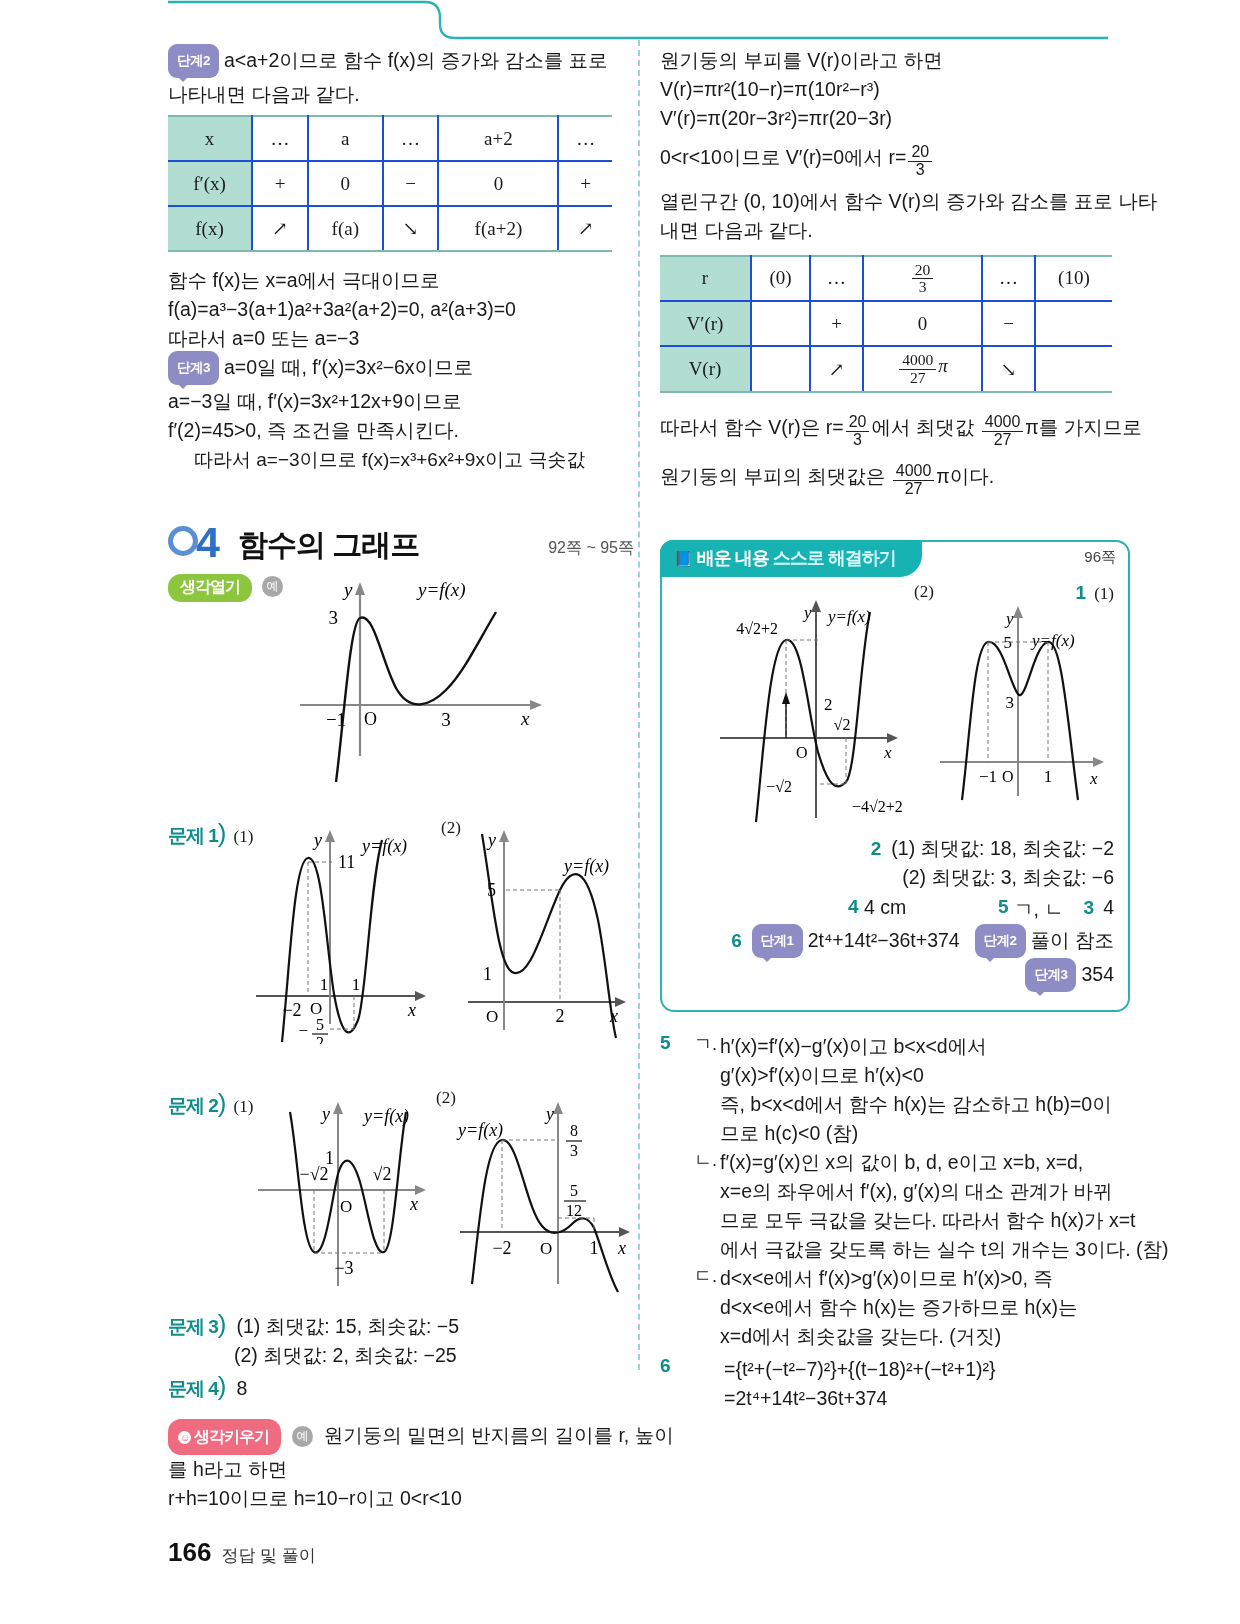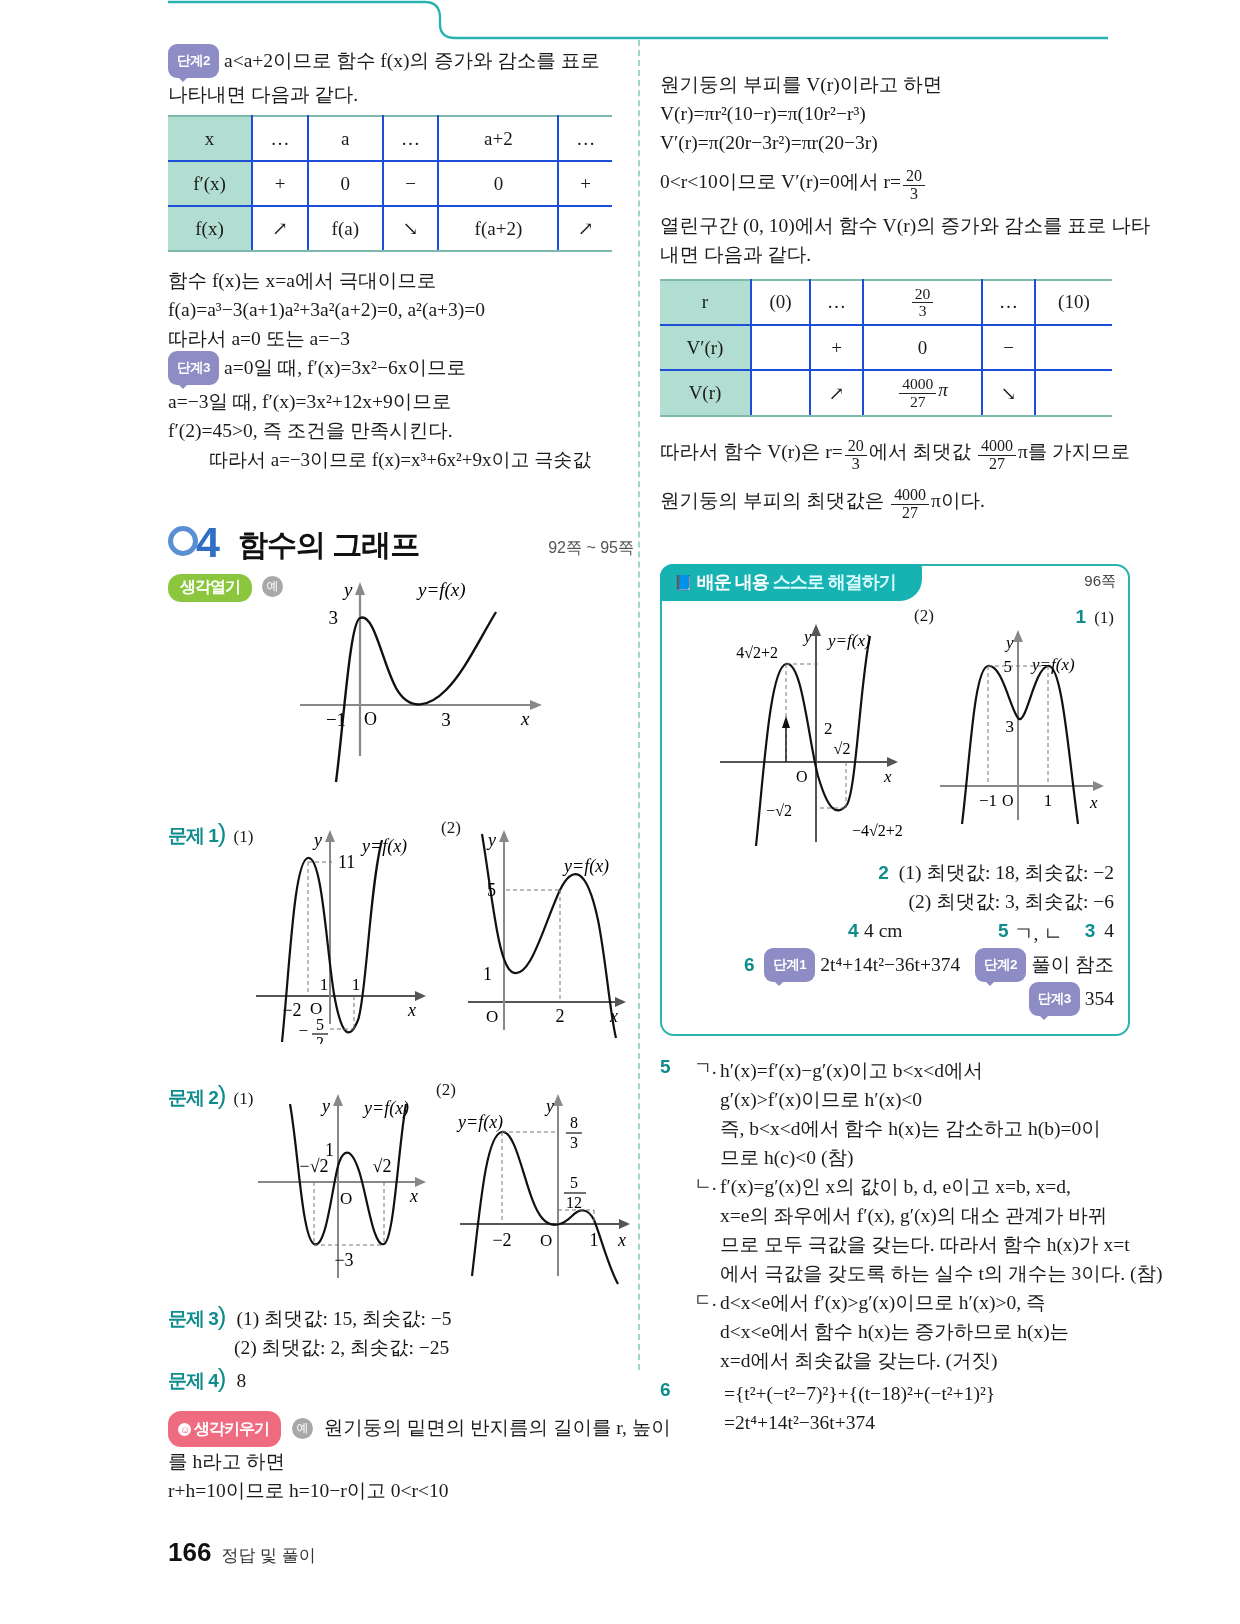--- a/index.html
+++ b/index.html
@@ -25,7 +25,7 @@
 
   
   .line{font-size:19.5px;line-height:29px;white-space:nowrap;}
-  .math{font-family:Liberation Serif, serif;font-size:19.5px;}
+  .math{font-family:Liberation Sans, sans-serif;font-size:19.5px;}
 
   
   .frac{display:inline-block;vertical-align:-0.55em;text-align:center;line-height:1.05;margin:0 2px;}

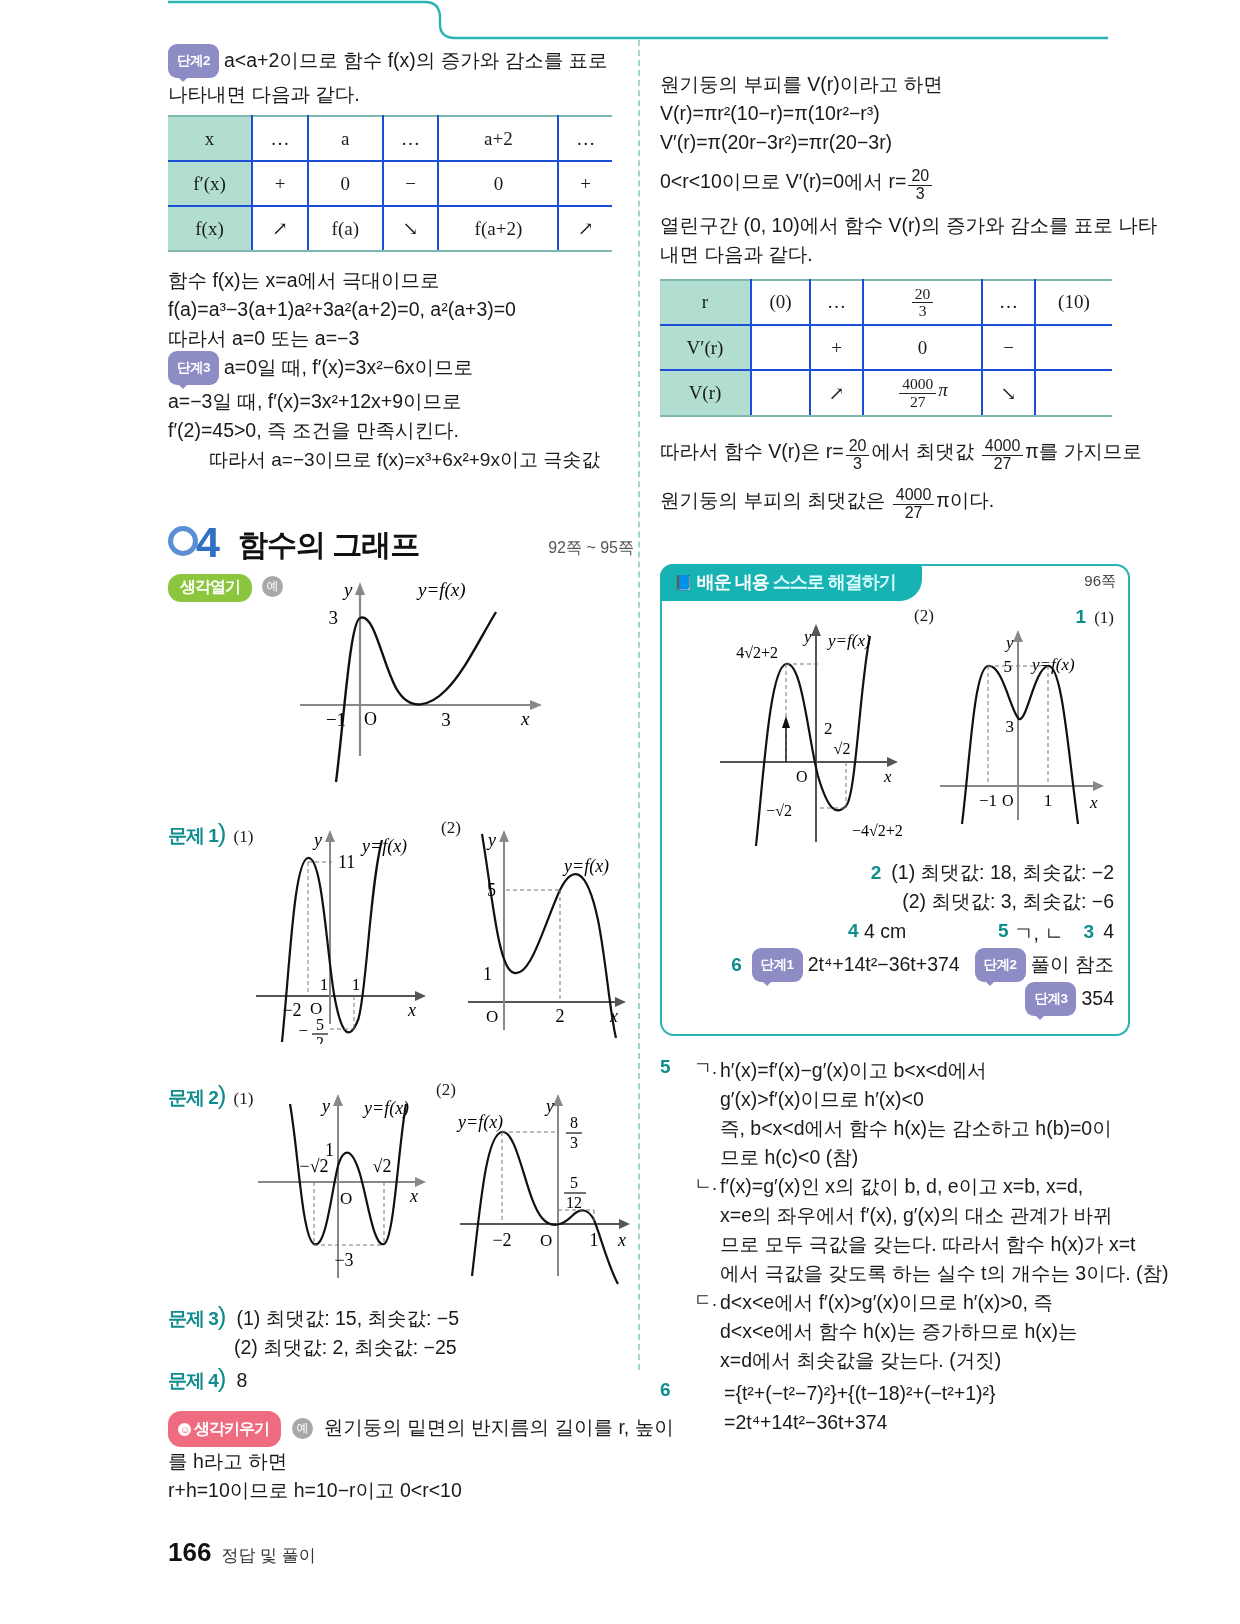--- a/index.html
+++ b/index.html
@@ -16,7 +16,7 @@
   
   .col{position:absolute;top:0;width:470px;}
   .col-left{left:168px;}
-  .col-right{left:660px;margin-top:24px;}
+  .col-right{left:660px;}
 
   .divider{
     position:absolute;left:638px;top:40px;width:0;height:1330px;

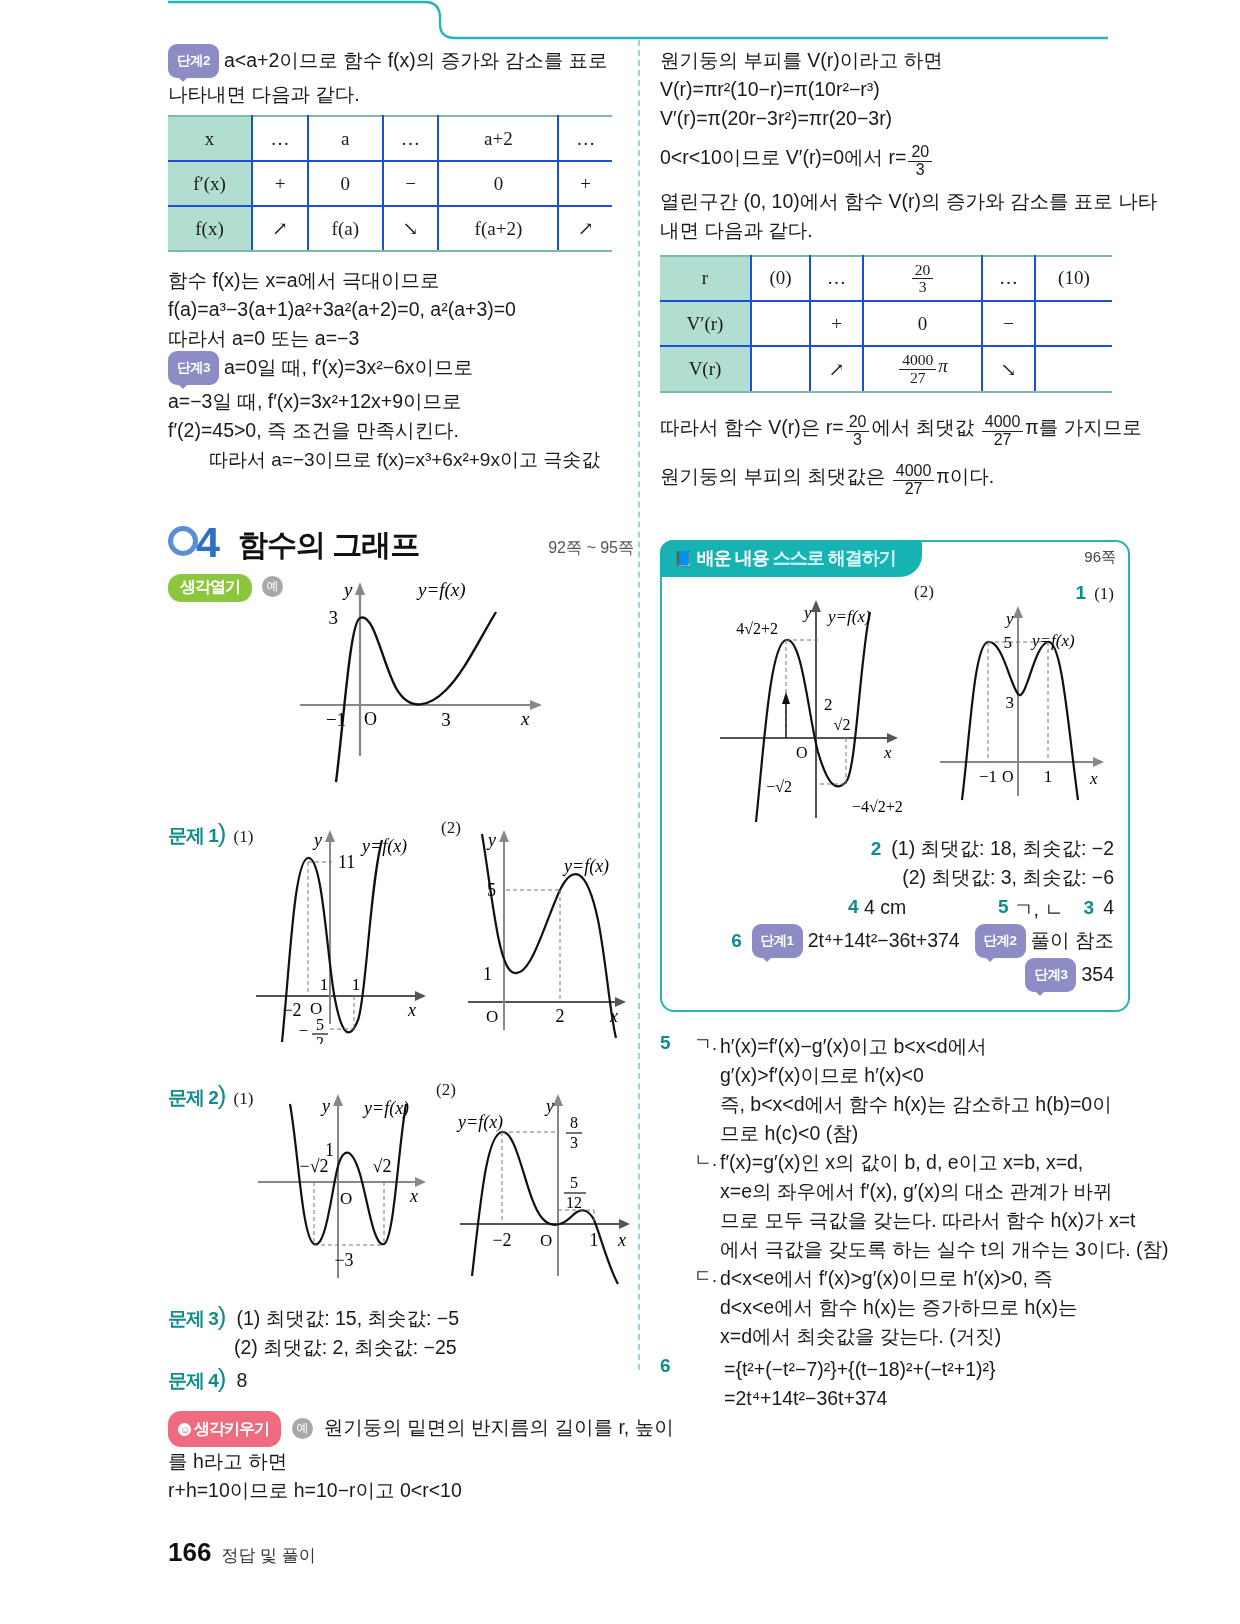--- a/index.html
+++ b/index.html
@@ -201,7 +201,7 @@
     </div>
     <div class="line math">a=−3일 때, f′(x)=3x²+12x+9이므로</div>
     <div class="line math">f′(2)=45&gt;0, 즉 조건을 만족시킨다.</div>
-    <div class="line math" style="margin-left:41px;font-size:19px;">따라서 a=−3이므로 f(x)=x³+6x²+9x이고 극솟값</div>
+    <div class="line math" style="margin-left:26px;font-size:19px;">따라서 a=−3이므로 f(x)=x³+6x²+9x이고 극솟값</div>
 
     <div class="sec-head" style="margin-top:46px;">
       <div class="sec-circle"></div>

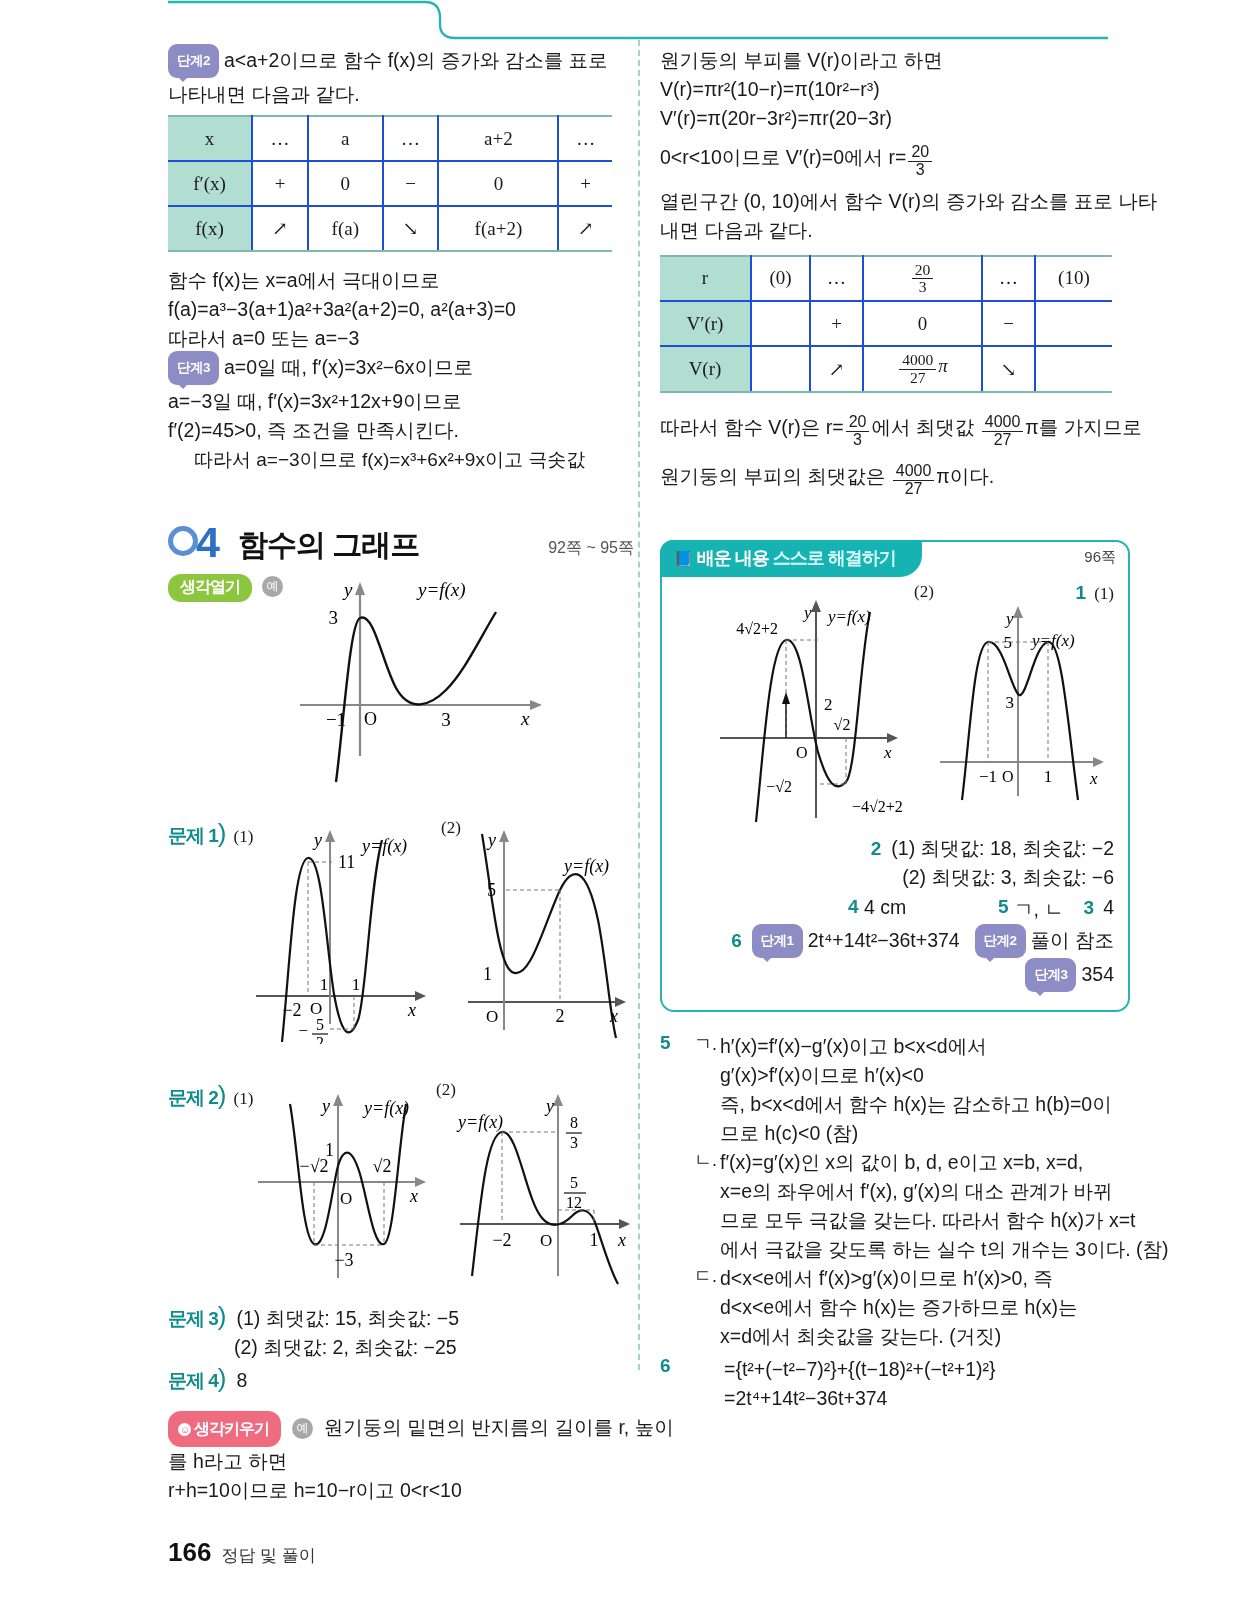--- a/index.html
+++ b/index.html
@@ -283,7 +283,7 @@
       </svg>
     </div>
 
-    <div style="position:relative;height:220px;margin-top:10px;">
+    <div style="position:relative;height:220px;margin-top:18px;">
       <span class="qno"><span>문제</span> <span>2</span><span class="paren">)</span></span>
       <span style="font-size:17px;margin-left:4px;">(1)</span>
       <span style="font-size:17px;position:absolute;left:268px;top:0;">(2)</span>

